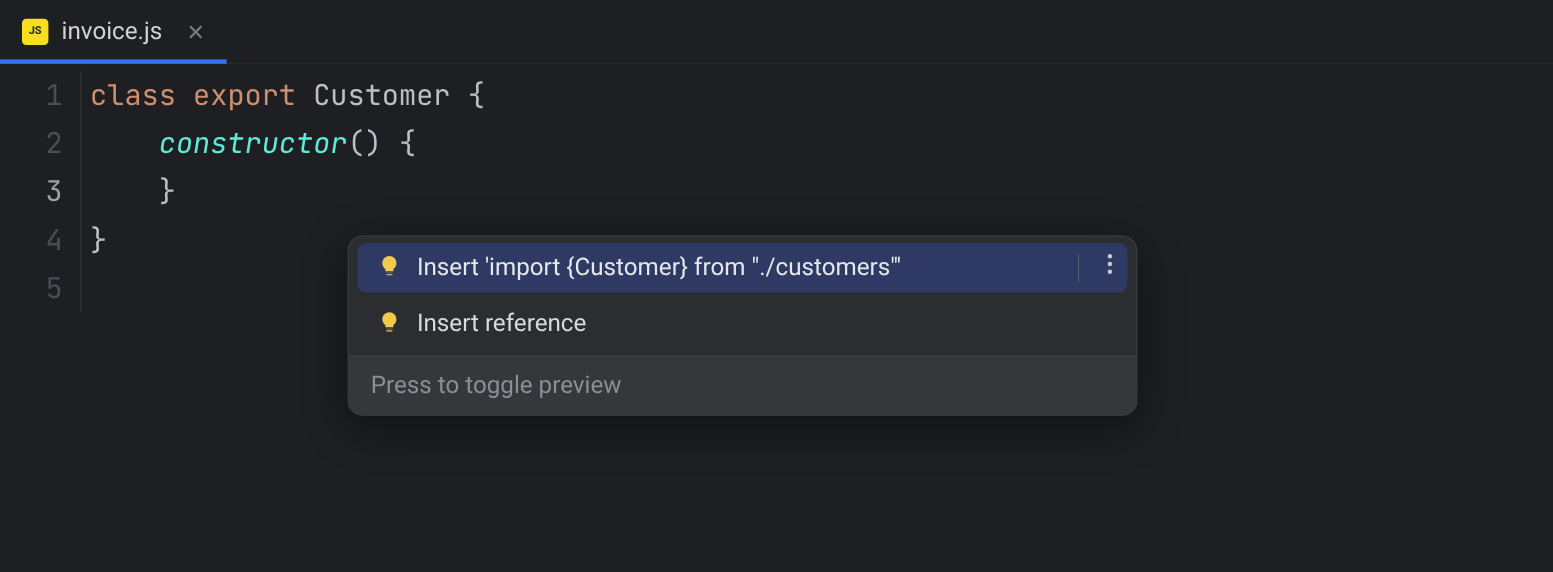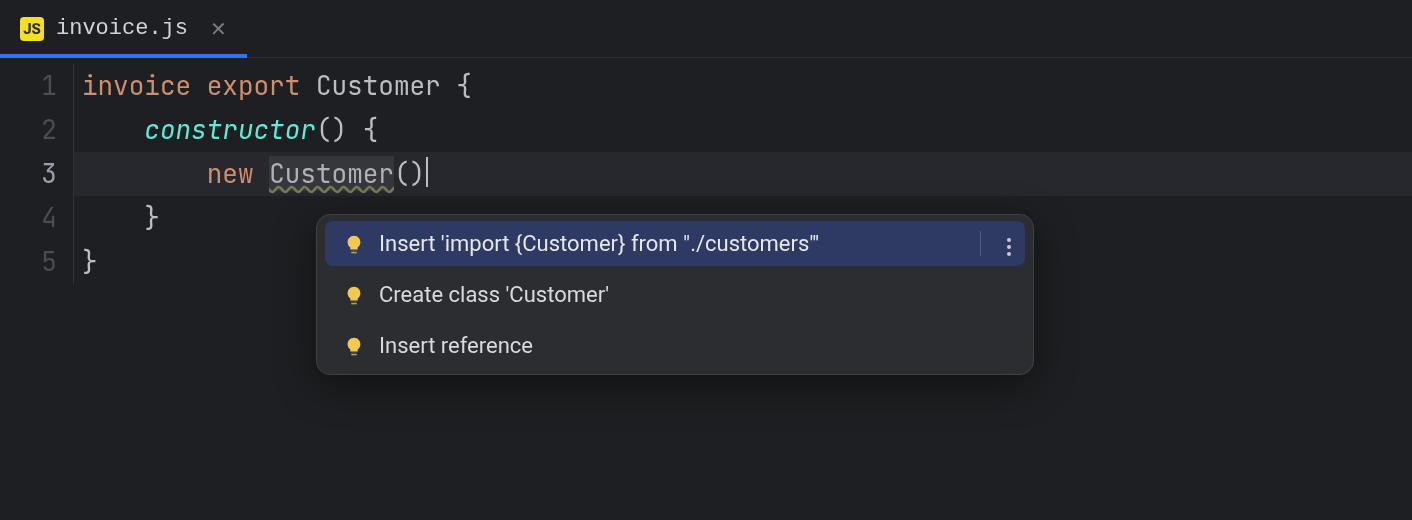--- a/index.html
+++ b/index.html
@@ -41,7 +41,7 @@
     height: 24px;
     background: #f7df1e;
     color: #2b2d30;
-    font-size: 15px;
+    font-size: 10px;
     font-weight: 800;
     display: flex;
     align-items: center;

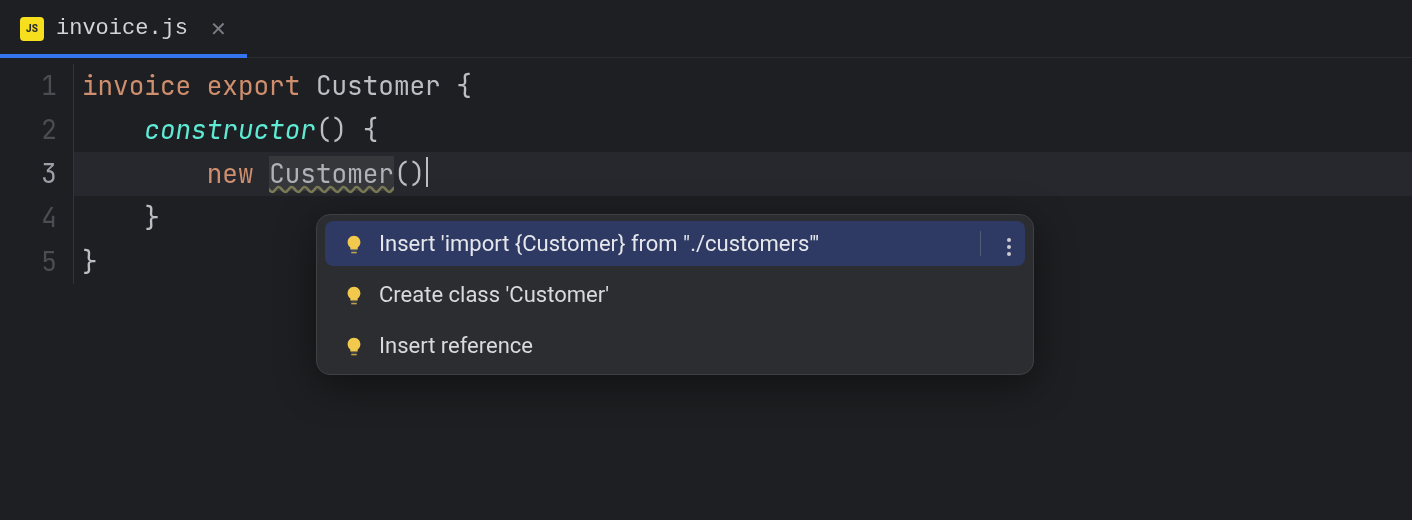--- a/index.html
+++ b/index.html
@@ -52,7 +52,6 @@
   .tab-label {
     font-size: 22px;
     color: #d1d3d7;
-    font-family: Liberation Mono, monospace;
   }
   .close-icon {
     color: #7a7d84;

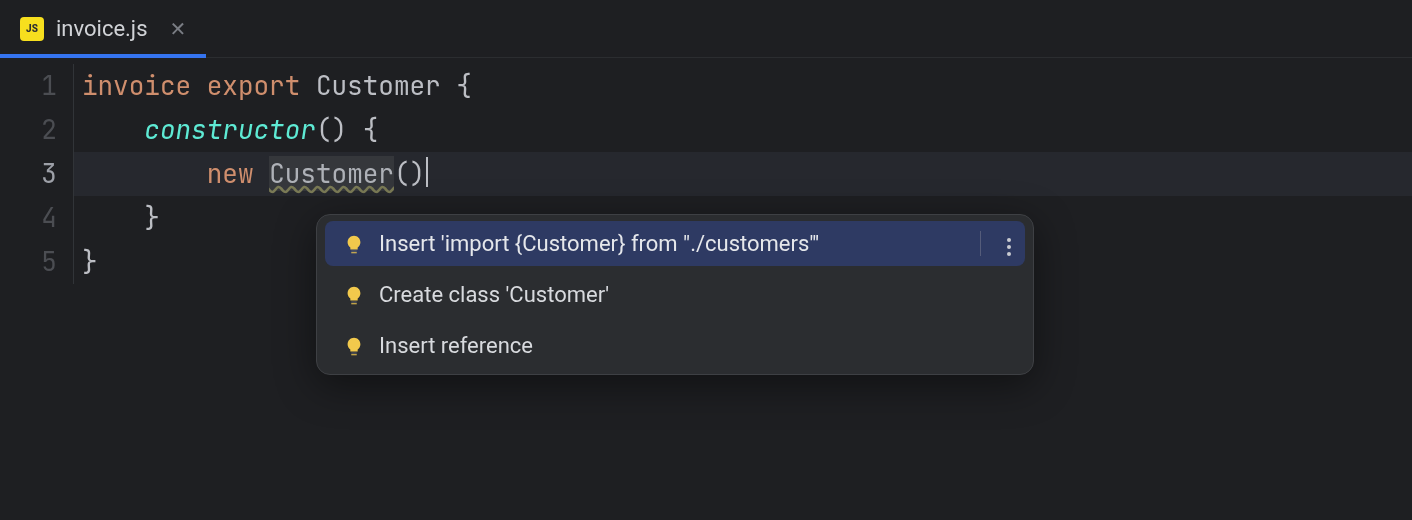--- a/index.html
+++ b/index.html
@@ -181,7 +181,7 @@
   </div>
 
   <div class="code">
-    <div class="code-line"><span class="tok-kw">invoice</span> <span class="tok-kw">export</span> <span class="tok-class">Customer</span><span class="tok-punc"> {</span></div>
+    <div class="code-line"><span class="tok-kw">class</span> <span class="tok-kw">export</span> <span class="tok-class">Customer</span><span class="tok-punc"> {</span></div>
     <div class="code-line"><span>    </span><span class="tok-fn">constructor</span><span class="tok-punc">() {</span></div>
     <div class="code-line current"><span>        </span><span class="tok-kw">new</span><span> </span><span class="tok-warn">Customer</span><span class="tok-punc">()</span><span class="caret"></span></div>
     <div class="code-line"><span>    </span><span class="tok-punc">}</span></div>

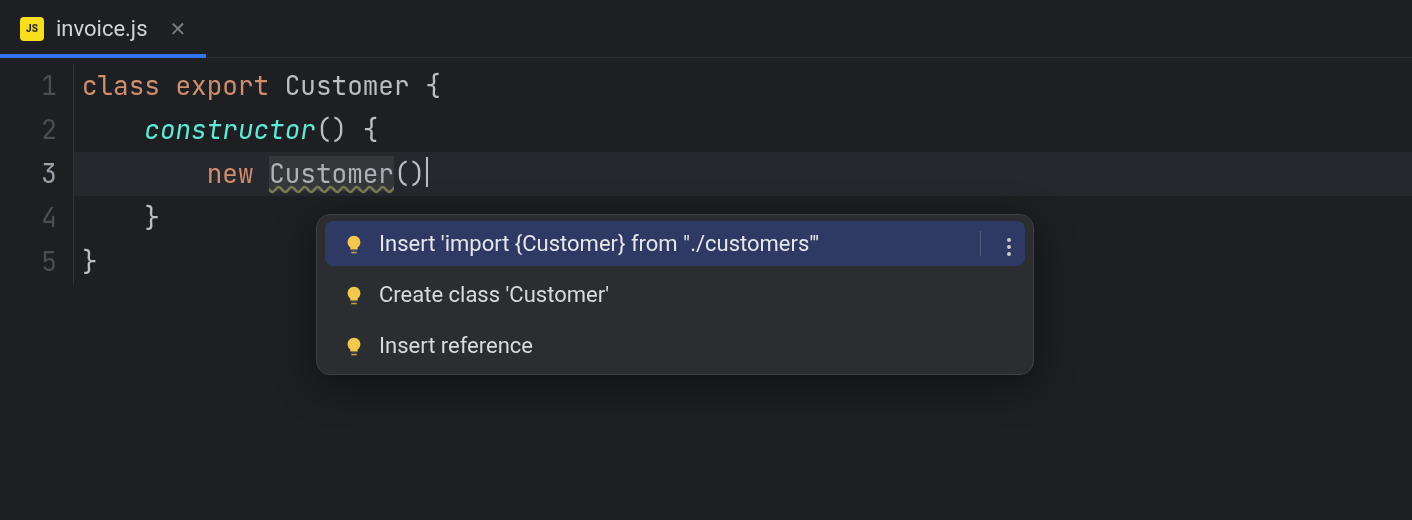--- a/index.html
+++ b/index.html
@@ -183,7 +183,6 @@
   <div class="code">
     <div class="code-line"><span class="tok-kw">class</span> <span class="tok-kw">export</span> <span class="tok-class">Customer</span><span class="tok-punc"> {</span></div>
     <div class="code-line"><span>    </span><span class="tok-fn">constructor</span><span class="tok-punc">() {</span></div>
-    <div class="code-line current"><span>        </span><span class="tok-kw">new</span><span> </span><span class="tok-warn">Customer</span><span class="tok-punc">()</span><span class="caret"></span></div>
     <div class="code-line"><span>    </span><span class="tok-punc">}</span></div>
     <div class="code-line"><span class="tok-punc">}</span></div>
   </div>

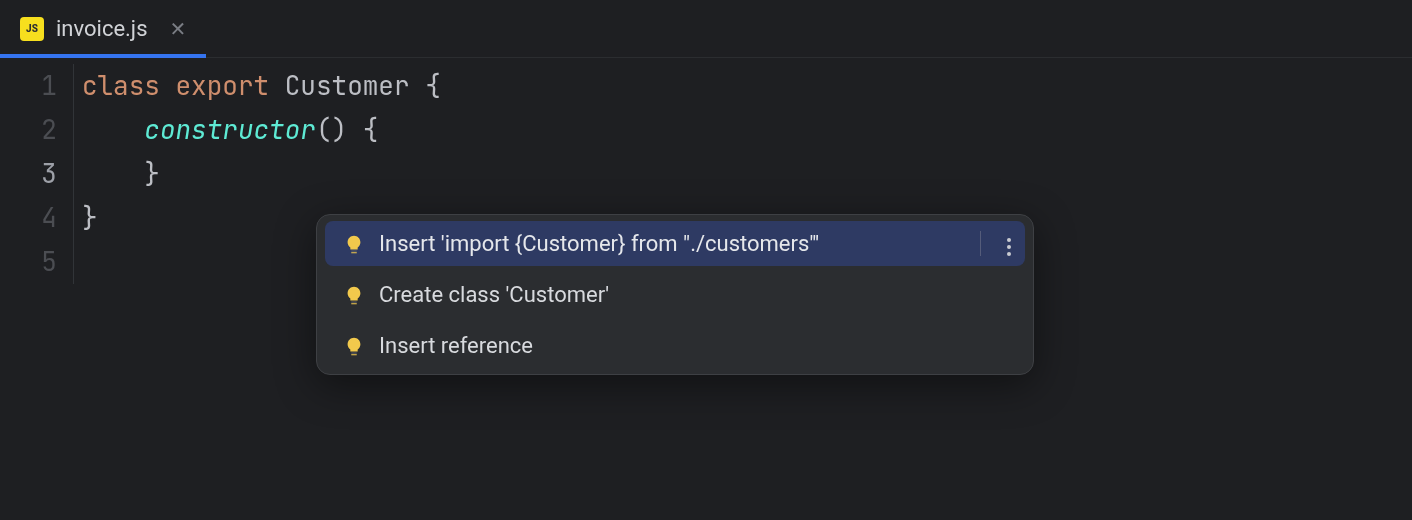--- a/index.html
+++ b/index.html
@@ -122,7 +122,7 @@
   }
   .popup-item {
     display: flex;
-    align-items: flex-end;
+    align-items: flex-start;
     gap: 14px;
     padding: 10px 18px;
     margin: 6px 8px;

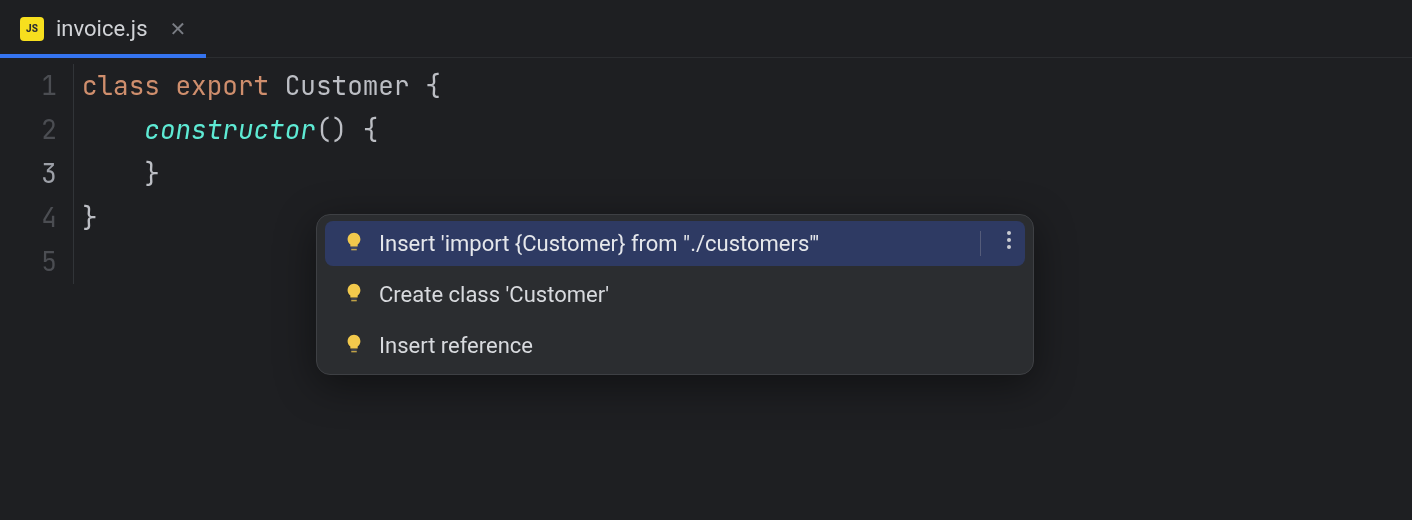--- a/index.html
+++ b/index.html
@@ -211,15 +211,6 @@
           <rect x="9" y="18" width="6" height="1.2" fill="#5b5d62"></rect>
         </svg>
     </span>
-    <span>Create class 'Customer'</span>
-  </div>
-  <div class="popup-item">
-    <span class="bulb-icon">
-      <svg viewBox="0 0 24 24" width="22" height="22">
-          <path fill="#f2c94c" d="M9 21h6v-1H9v1zm3-19C8.14 2 5 5.14 5 9c0 2.38 1.19 4.47 3 5.74V17h8v-2.26c1.81-1.27 3-3.36 3-5.74 0-3.86-3.14-7-7-7z"></path>
-          <rect x="9" y="18" width="6" height="1.2" fill="#5b5d62"></rect>
-        </svg>
-    </span>
     <span>Insert reference</span>
   </div>
 </div>

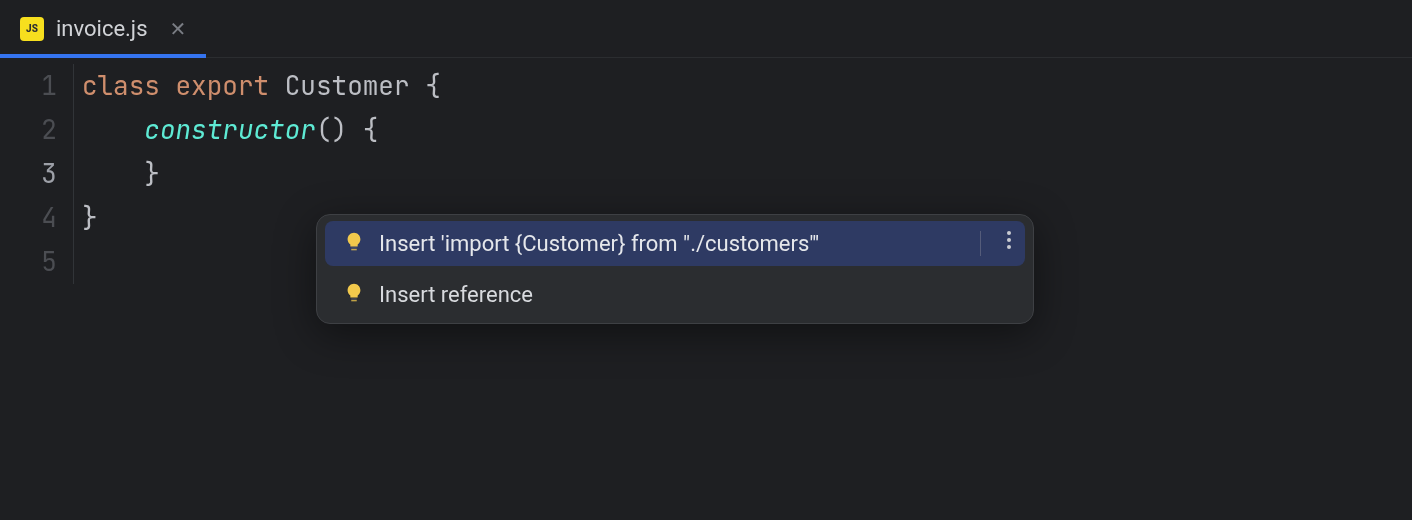--- a/index.html
+++ b/index.html
@@ -213,6 +213,7 @@
     </span>
     <span>Insert reference</span>
   </div>
+  <div class="popup-footer">Press to toggle preview</div>
 </div>
 
 </body></html>

